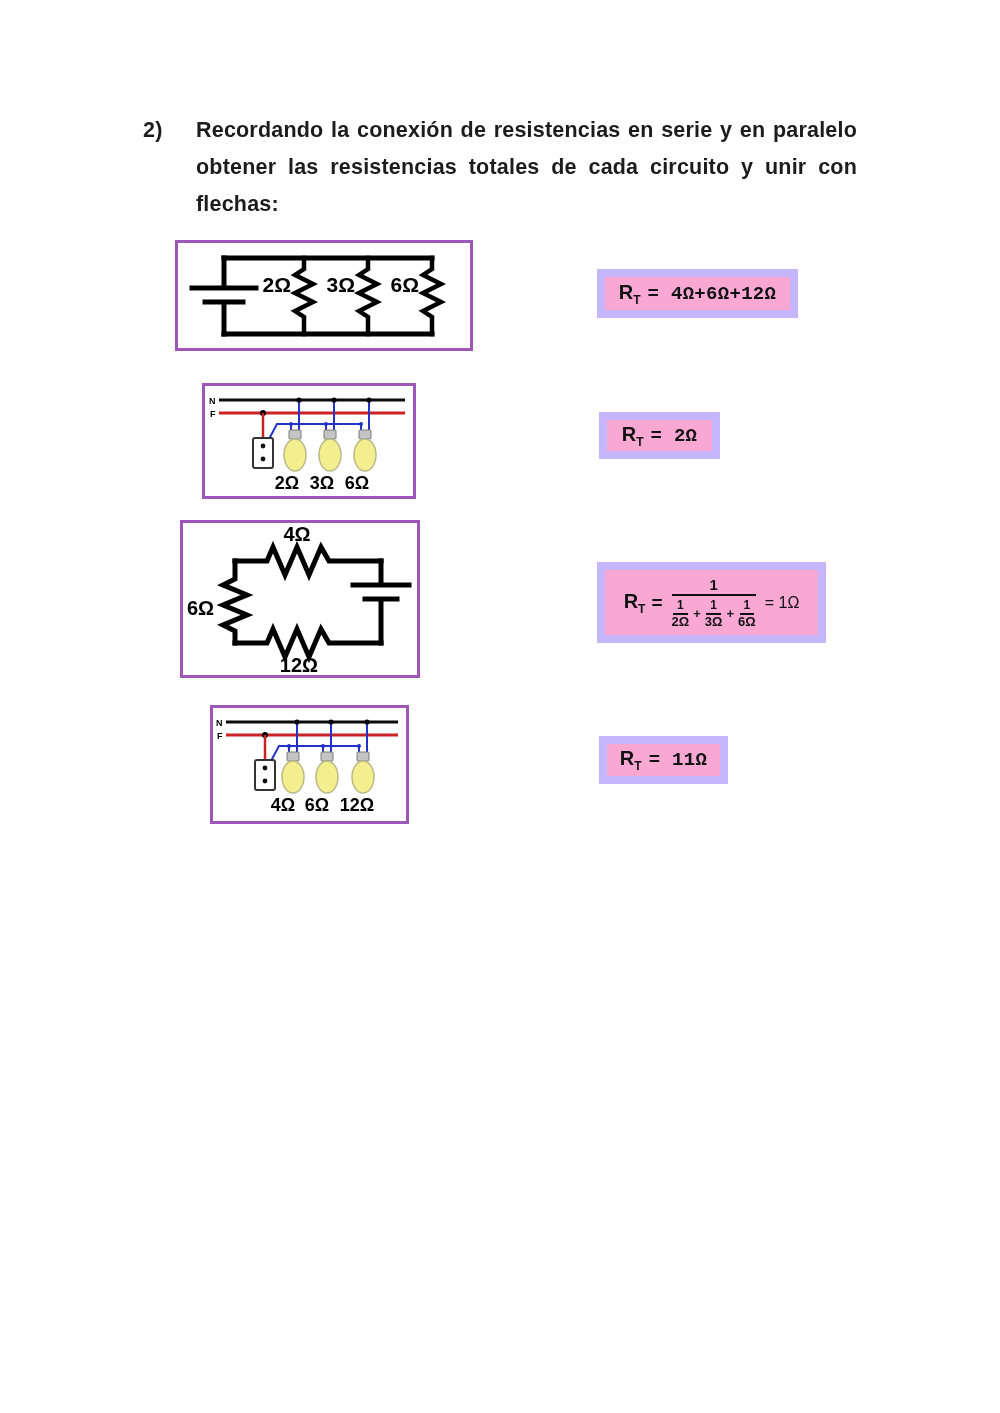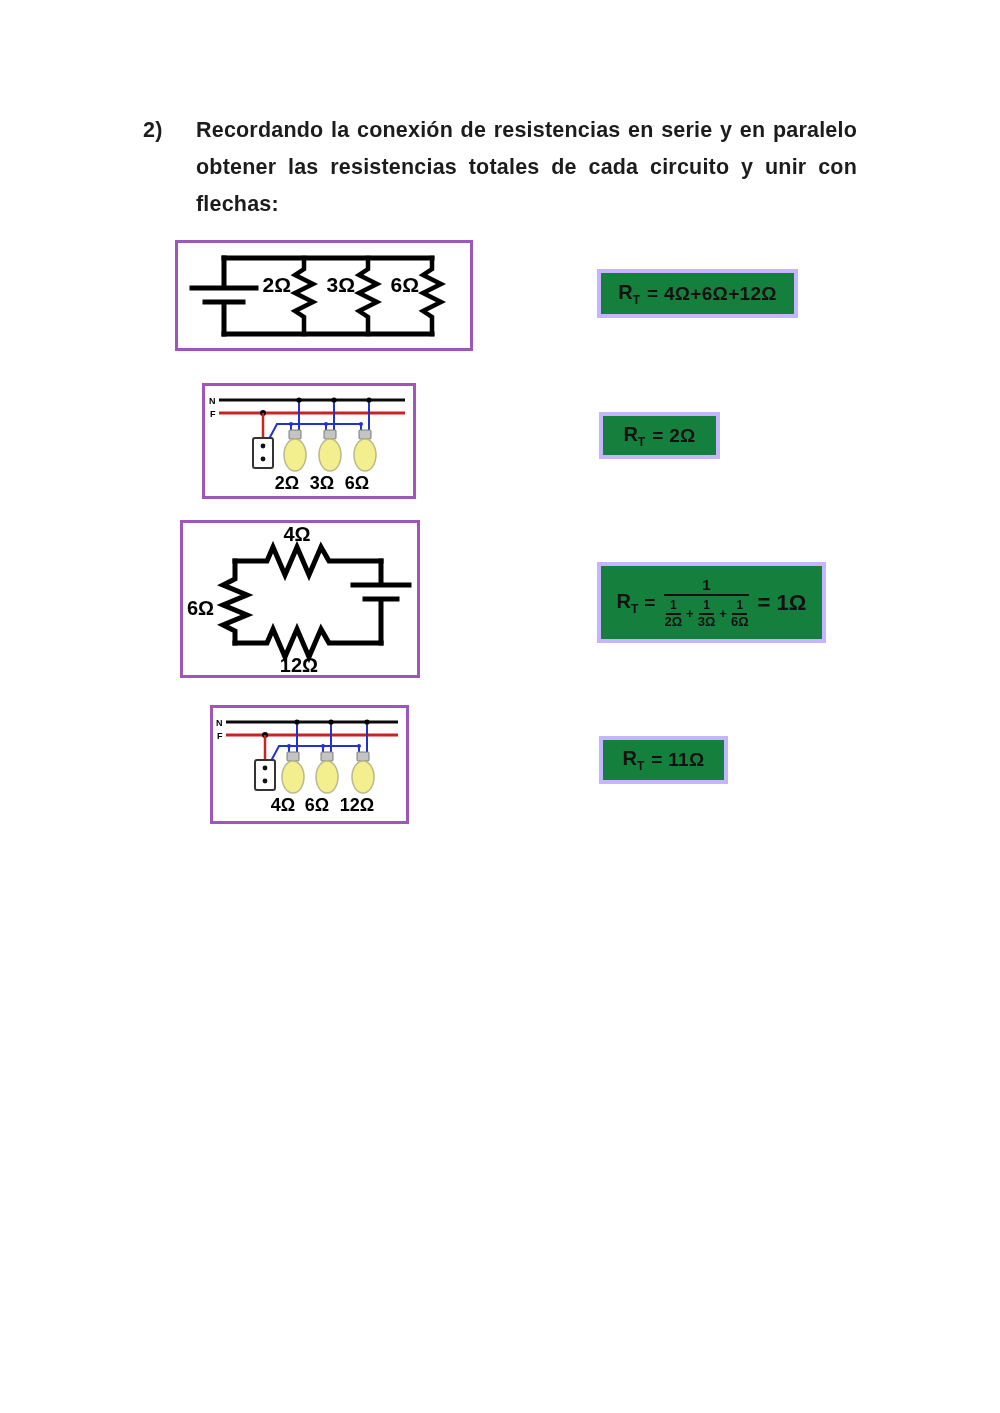--- a/index.html
+++ b/index.html
@@ -20,7 +20,7 @@
   .tiny{font-size:9px;font-weight:700;}
 
   
-  .abox{position:absolute;border:4px solid #c4b5fd;background:#15803d;color:#111;
+  .abox{position:absolute;border:8px solid #c4b5fd;background:#f9a8d4;color:#111;
         display:flex;align-items:center;justify-content:center;}
   .rt{font-weight:700;font-size:20px;white-space:nowrap;}
   .rt sub{font-size:12px;font-weight:700;}

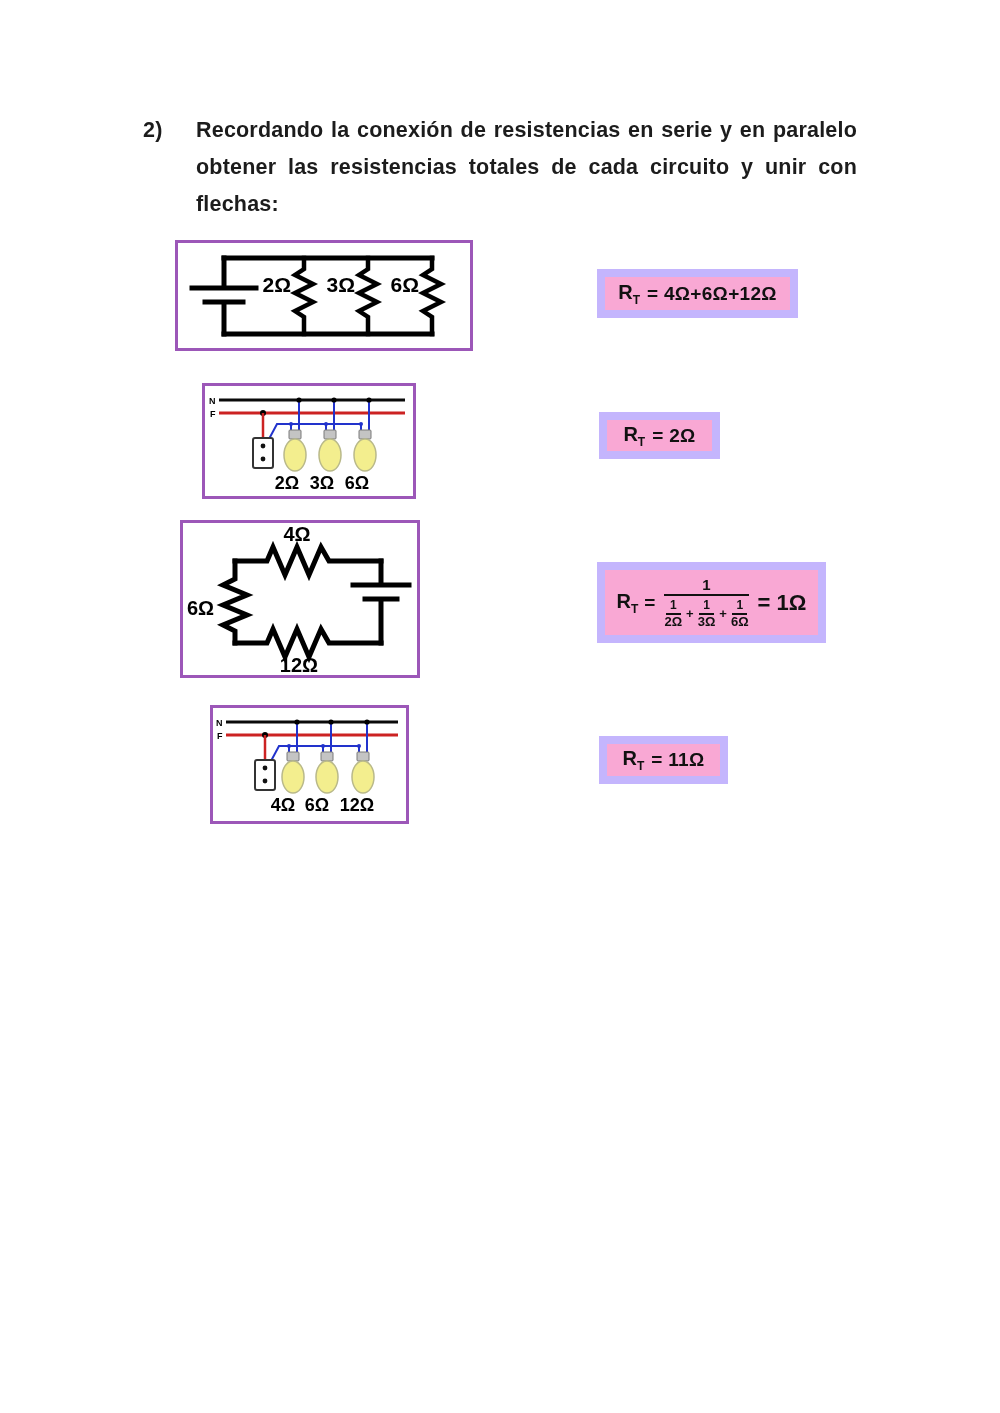--- a/index.html
+++ b/index.html
@@ -24,7 +24,7 @@
         display:flex;align-items:center;justify-content:center;}
   .rt{font-weight:700;font-size:20px;white-space:nowrap;}
   .rt sub{font-size:12px;font-weight:700;}
-  .expr{font-weight:700;font-size:19px;margin-left:7px;letter-spacing:.3px;white-space:nowrap;}
+  .expr{font-weight:700;font-size:19px;margin-left:7px;letter-spacing:.3px;white-space:nowrap;font-family:Liberation Mono, monospace;}
   .eq{font-weight:700;font-size:19px;margin-left:6px;}
 
   

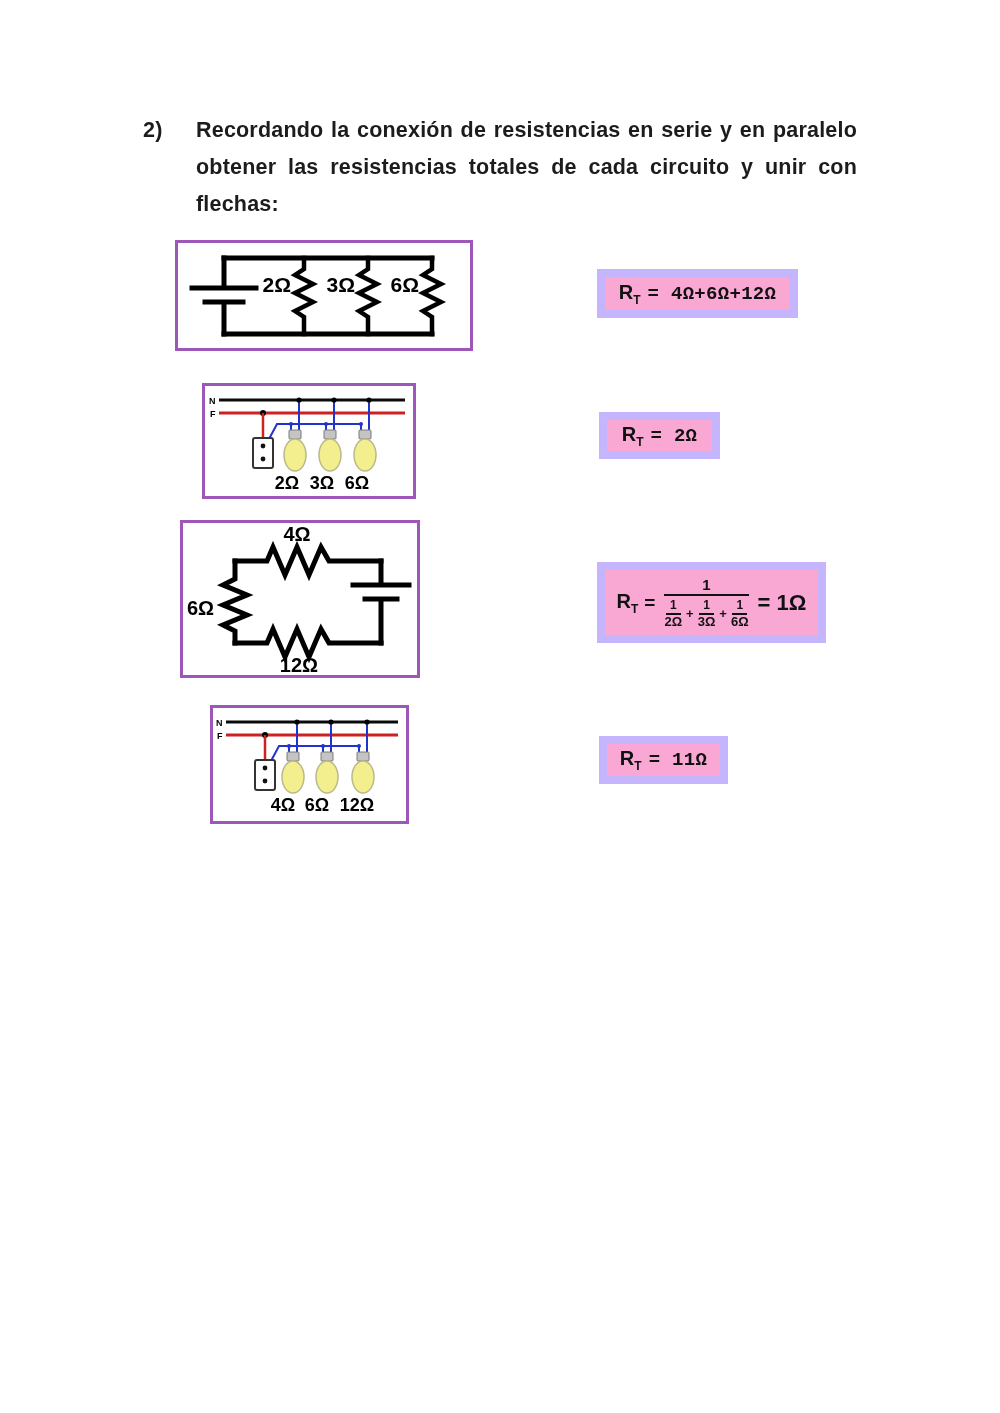--- a/index.html
+++ b/index.html
@@ -36,7 +36,7 @@
   .mnum{font-size:12px;font-weight:700;border-bottom:2px solid #111;padding:0 4px 1px;}
   .mden{font-size:13px;font-weight:700;}
   .plus{font-size:13px;font-weight:700;margin-top:7px;}
-  .result{font-weight:700;font-size:22px;white-space:nowrap;}
+  .result{font-weight:400;font-size:16px;white-space:nowrap;}
 </style>
 </head>
 <body>

